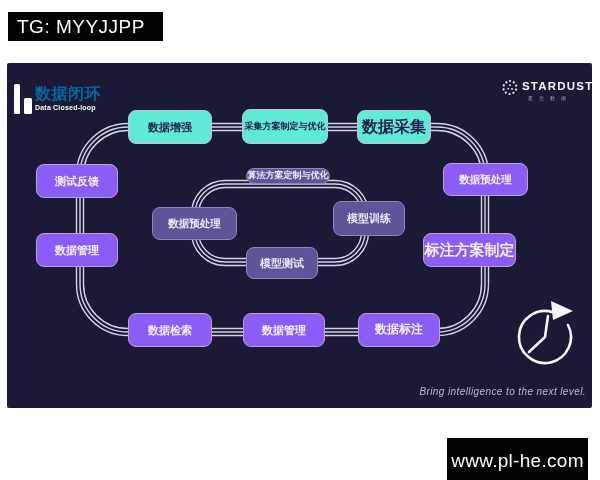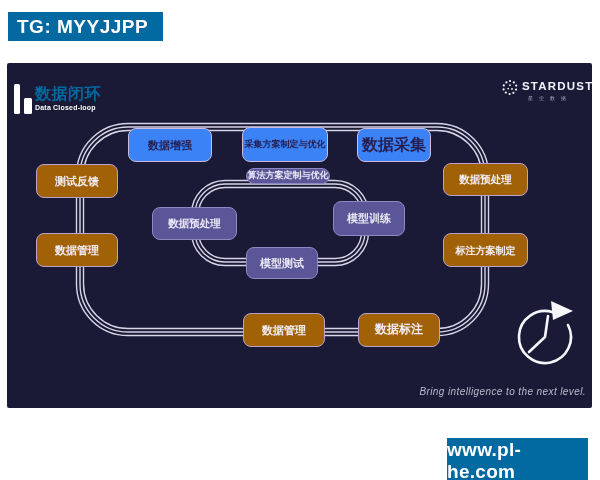--- a/index.html
+++ b/index.html
@@ -5,7 +5,7 @@
   html,body{margin:0;padding:0;background:#ffffff;}
   .stage{position:relative;width:600px;height:480px;background:#ffffff;overflow:hidden;
          font-family:"Liberation Sans","DejaVu Sans",sans-serif;}
-  .gray-badge{position:absolute;background:#0369a1;color:#ffffff;display:flex;align-items:center;font-weight:bold;}
+  .gray-badge{position:absolute;background:#000000;color:#ffffff;display:flex;align-items:center;}
   .tg-badge{left:8px;top:12px;width:146px;height:29px;font-size:19px;padding-left:9px;letter-spacing:.5px;}
   .url-badge{left:447px;top:438px;width:141px;height:46px;font-size:19px;justify-content:center;letter-spacing:.3px;}
   .panel{position:absolute;left:7px;top:63px;width:585px;height:345px;background:#1a1a37;border-radius:2px;}

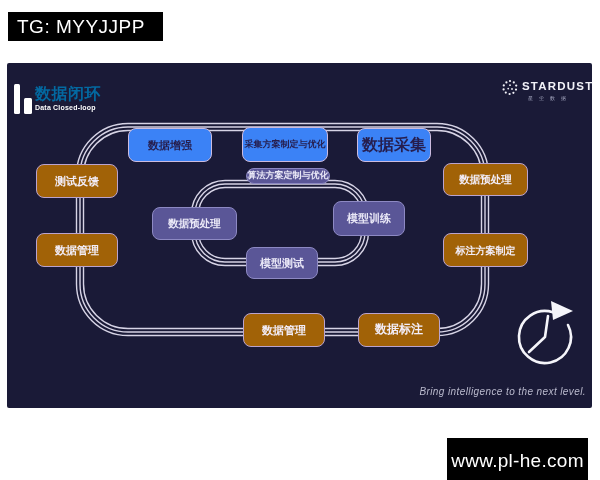--- a/index.html
+++ b/index.html
@@ -23,7 +23,7 @@
 
   .box{position:absolute;display:flex;align-items:center;justify-content:center;text-align:center;
        border-radius:8px;font-weight:bold;box-sizing:border-box;line-height:1.1;}
-  .box.light{background:#3b82f6;border:1.5px solid #ccbbde;color:#261e4e;margin-top:18px;}
+  .box.light{background:#5eead4;border:1.5px solid #ccbbde;color:#261e4e;}
   .box.mid{background:#a16207;border:1.5px solid #b9a3ce;color:#f2edf8;text-align:right;}
   .box.indigo{background:#5a5697;border:1.5px solid #8d89c3;color:#eae8f7;}
 

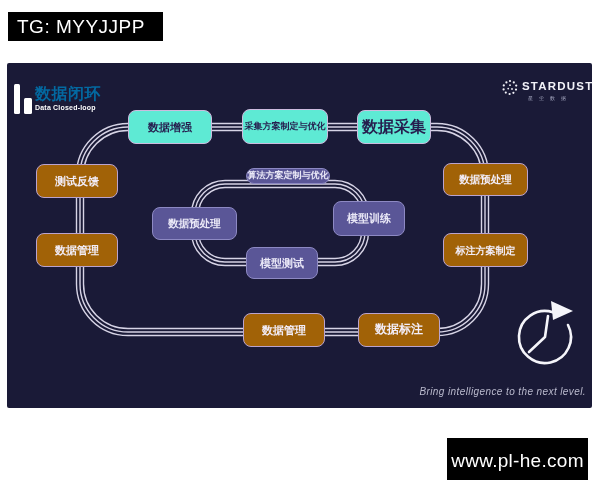--- a/index.html
+++ b/index.html
@@ -24,7 +24,7 @@
   .box{position:absolute;display:flex;align-items:center;justify-content:center;text-align:center;
        border-radius:8px;font-weight:bold;box-sizing:border-box;line-height:1.1;}
   .box.light{background:#5eead4;border:1.5px solid #ccbbde;color:#261e4e;}
-  .box.mid{background:#a16207;border:1.5px solid #b9a3ce;color:#f2edf8;text-align:right;}
+  .box.mid{background:#8b5cf6;border:1.5px solid #b9a3ce;color:#f2edf8;text-align:right;}
   .box.indigo{background:#5a5697;border:1.5px solid #8d89c3;color:#eae8f7;}
 
   .tagline{position:absolute;right:14px;top:386px;color:#babacd;font-size:10px;font-style:italic;letter-spacing:.4px;}

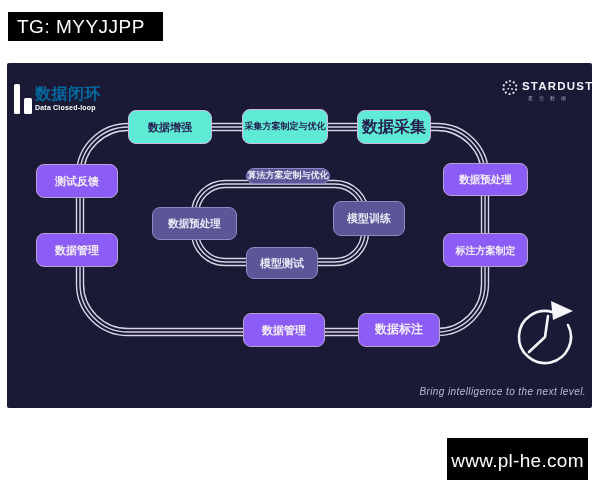--- a/index.html
+++ b/index.html
@@ -90,7 +90,7 @@
   <div class="box light" style="left:357px;top:110px;width:74px;height:34px;font-size:16px">数据采集</div>
 
   <div class="box mid" style="left:443px;top:163px;width:85px;height:33px;font-size:10.5px">数据预处理</div>
-  <div class="box mid" style="left:443px;top:233px;width:85px;height:34px;font-size:10px">标注方案制定</div>
+  <div class="box mid" style="left:423px;top:233px;width:93px;height:34px;font-size:15px">标注方案制定</div>
 
   <div class="box mid" style="left:358px;top:313px;width:82px;height:34px;font-size:12px">数据标注</div>
   <div class="box mid" style="left:243px;top:313px;width:82px;height:34px;font-size:11px">数据管理</div>

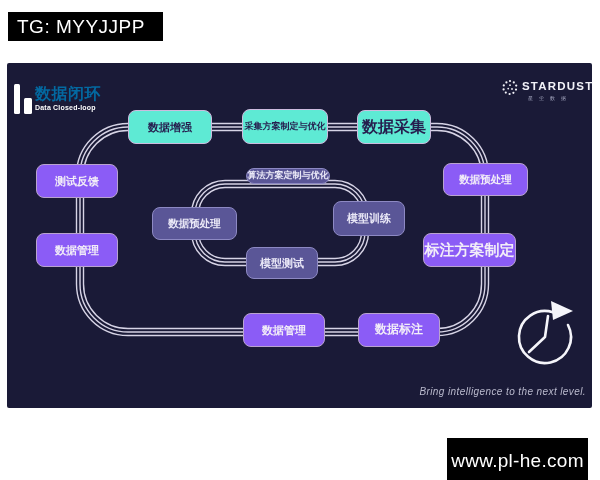--- a/index.html
+++ b/index.html
@@ -94,6 +94,7 @@
 
   <div class="box mid" style="left:358px;top:313px;width:82px;height:34px;font-size:12px">数据标注</div>
   <div class="box mid" style="left:243px;top:313px;width:82px;height:34px;font-size:11px">数据管理</div>
+  <div class="box mid" style="left:128px;top:313px;width:84px;height:34px;font-size:11px">数据检索</div>
 
   <div class="box mid" style="left:36px;top:233px;width:82px;height:34px;font-size:11px">数据管理</div>
   <div class="box mid" style="left:36px;top:164px;width:82px;height:34px;font-size:11px">测试反馈</div>

